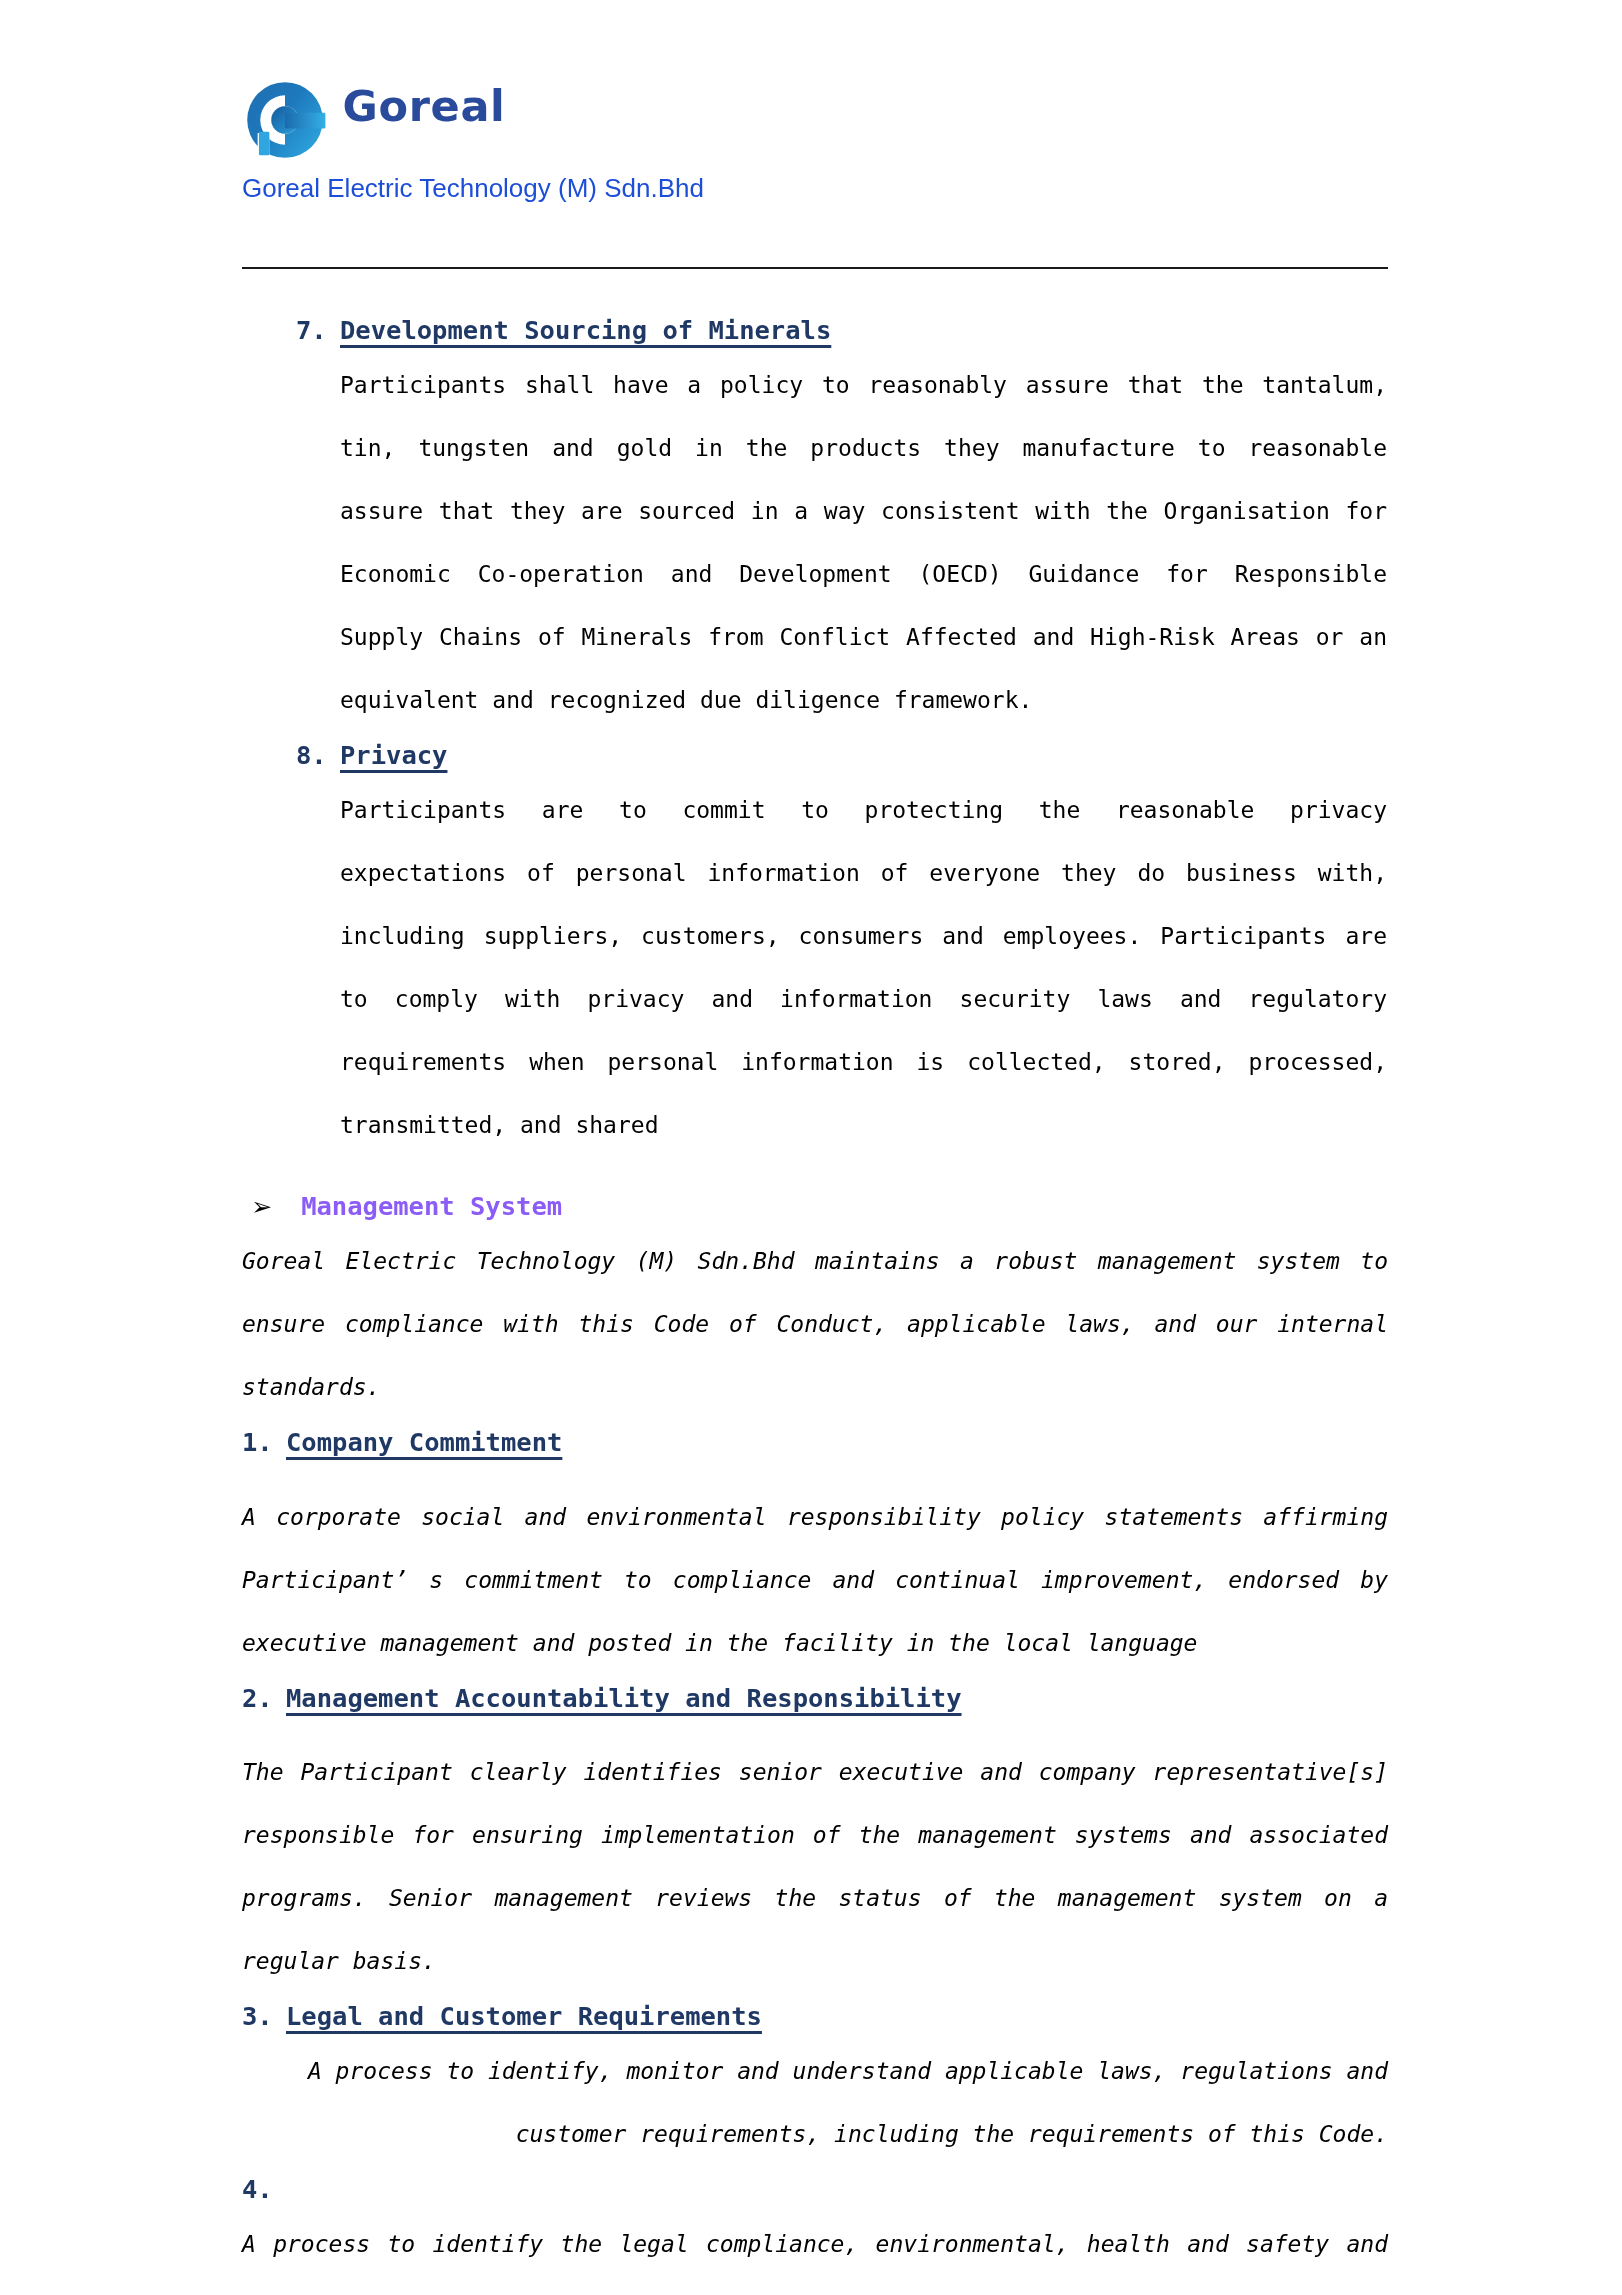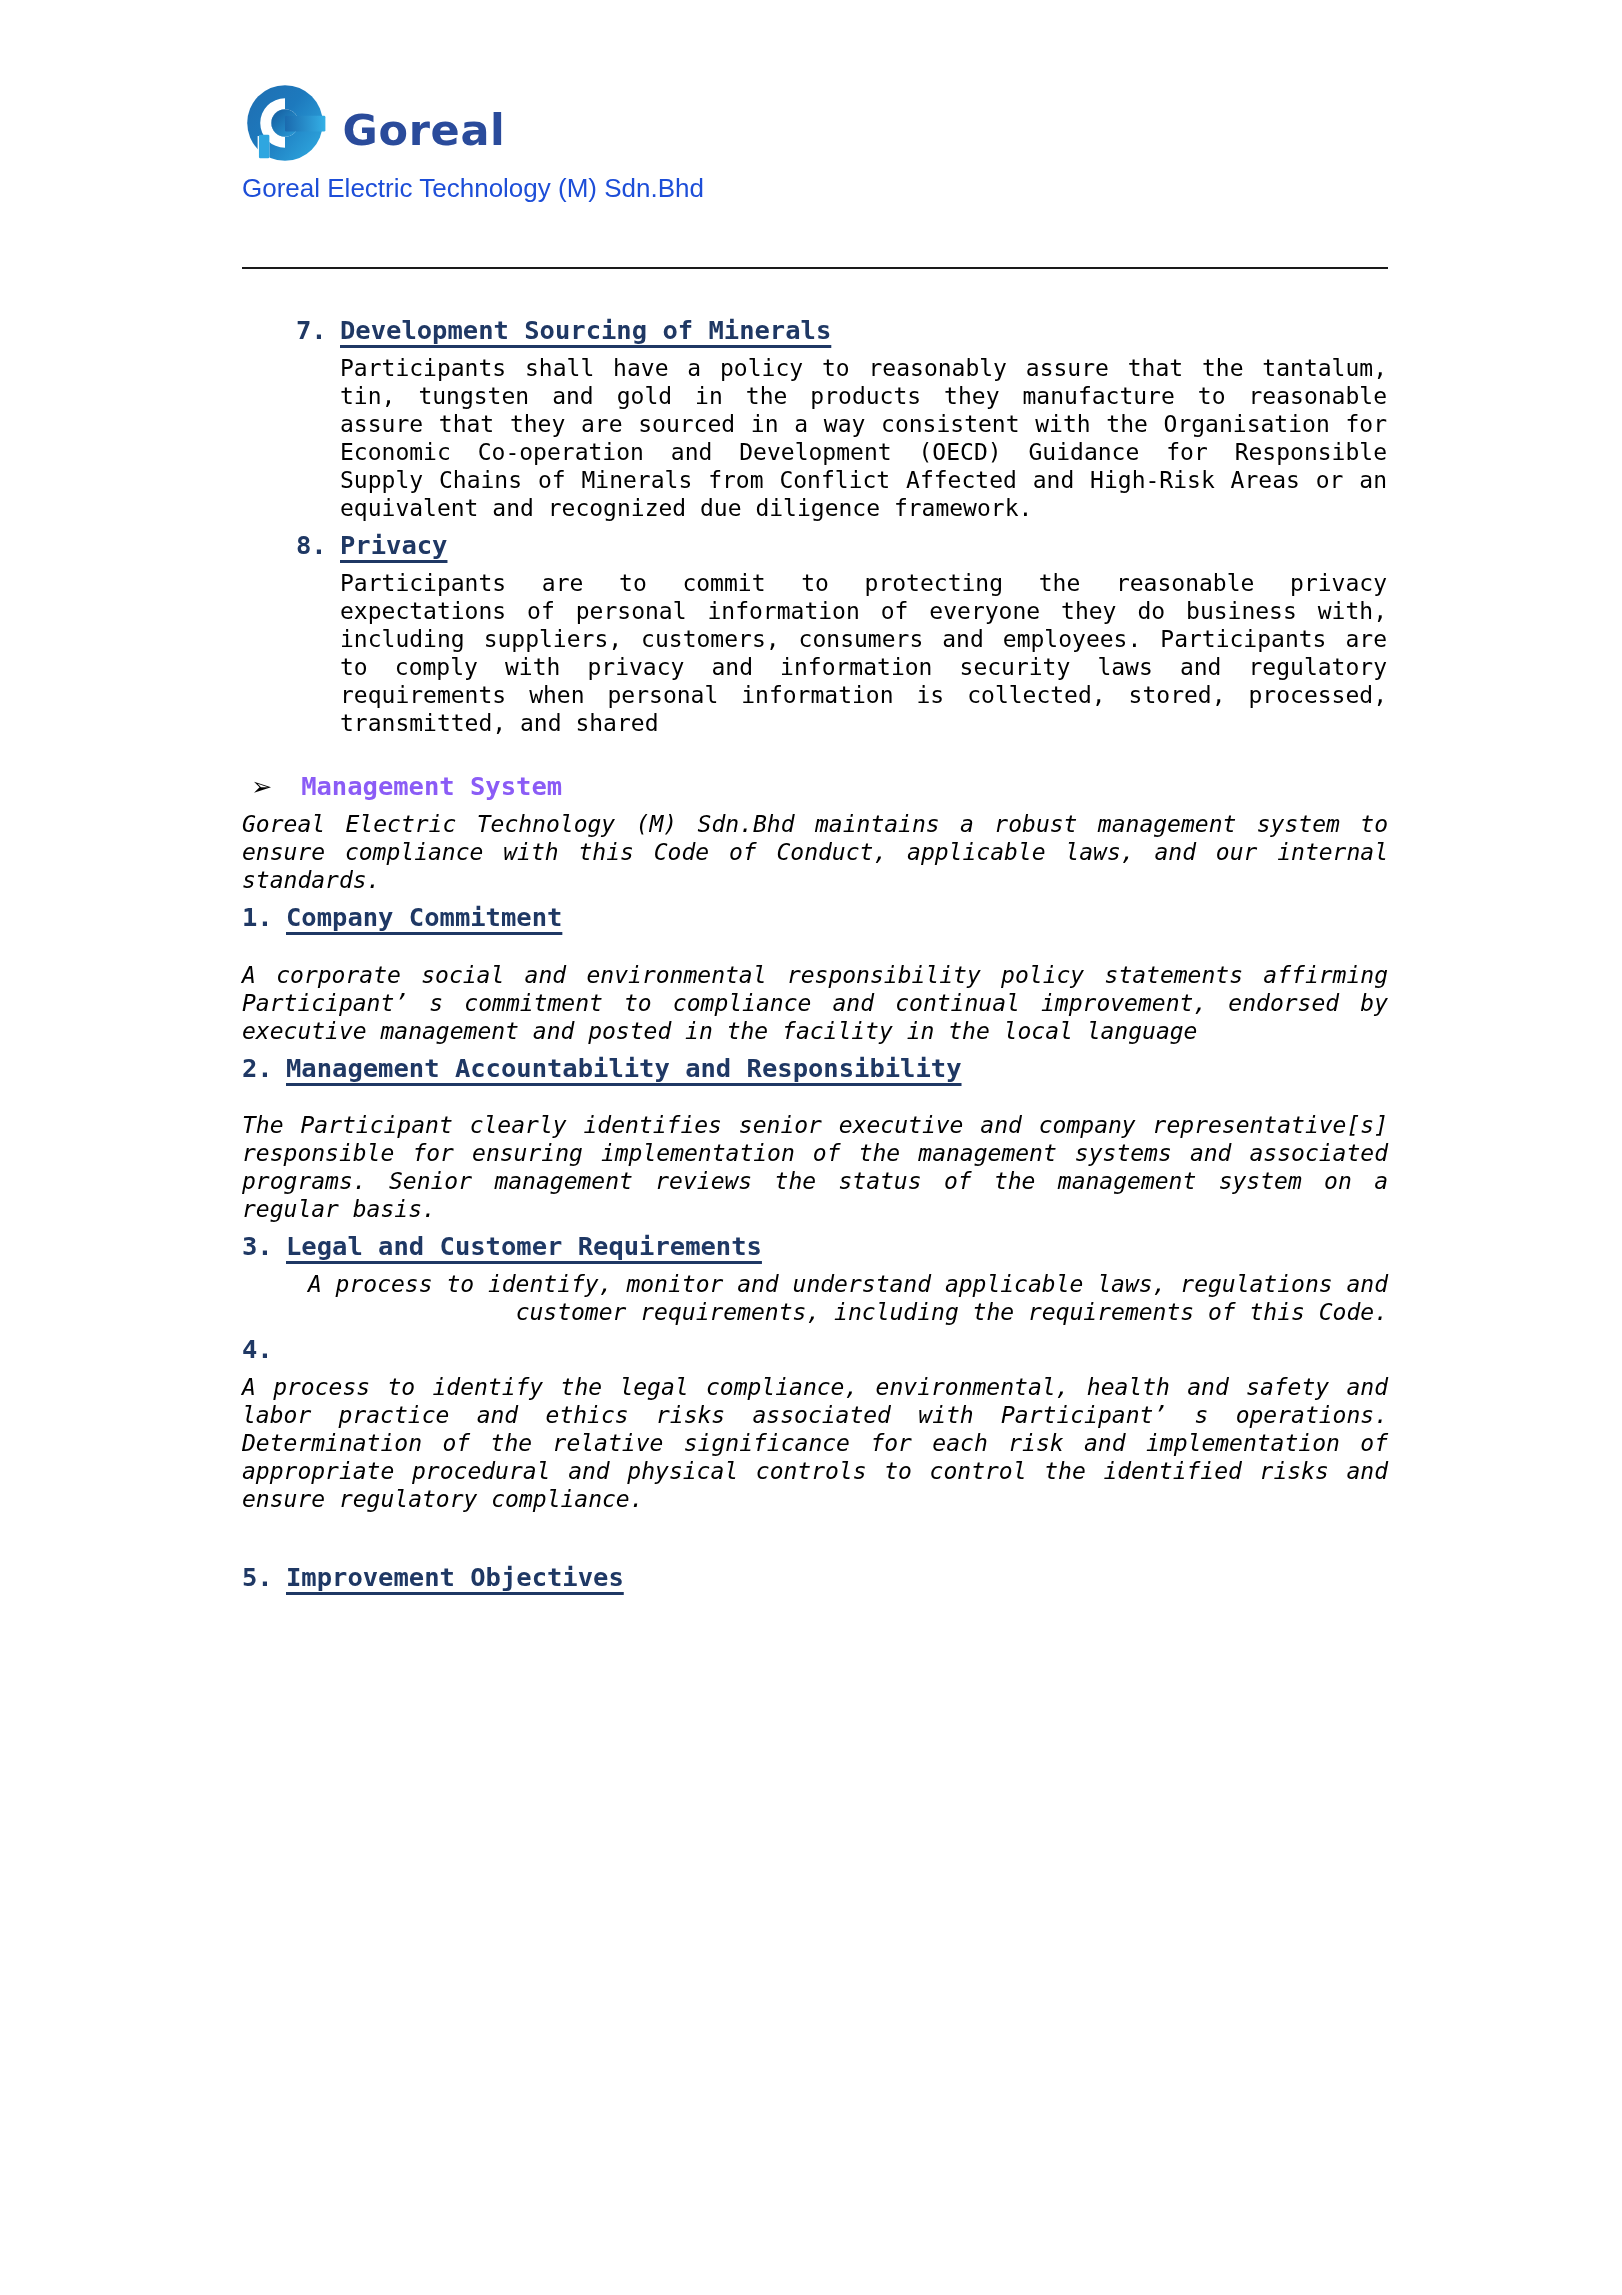--- a/index.html
+++ b/index.html
@@ -33,7 +33,7 @@
 
   .logo-row {
     display: flex;
-    align-items: center;
+    align-items: flex-start;
     height: 92px;
   }
 

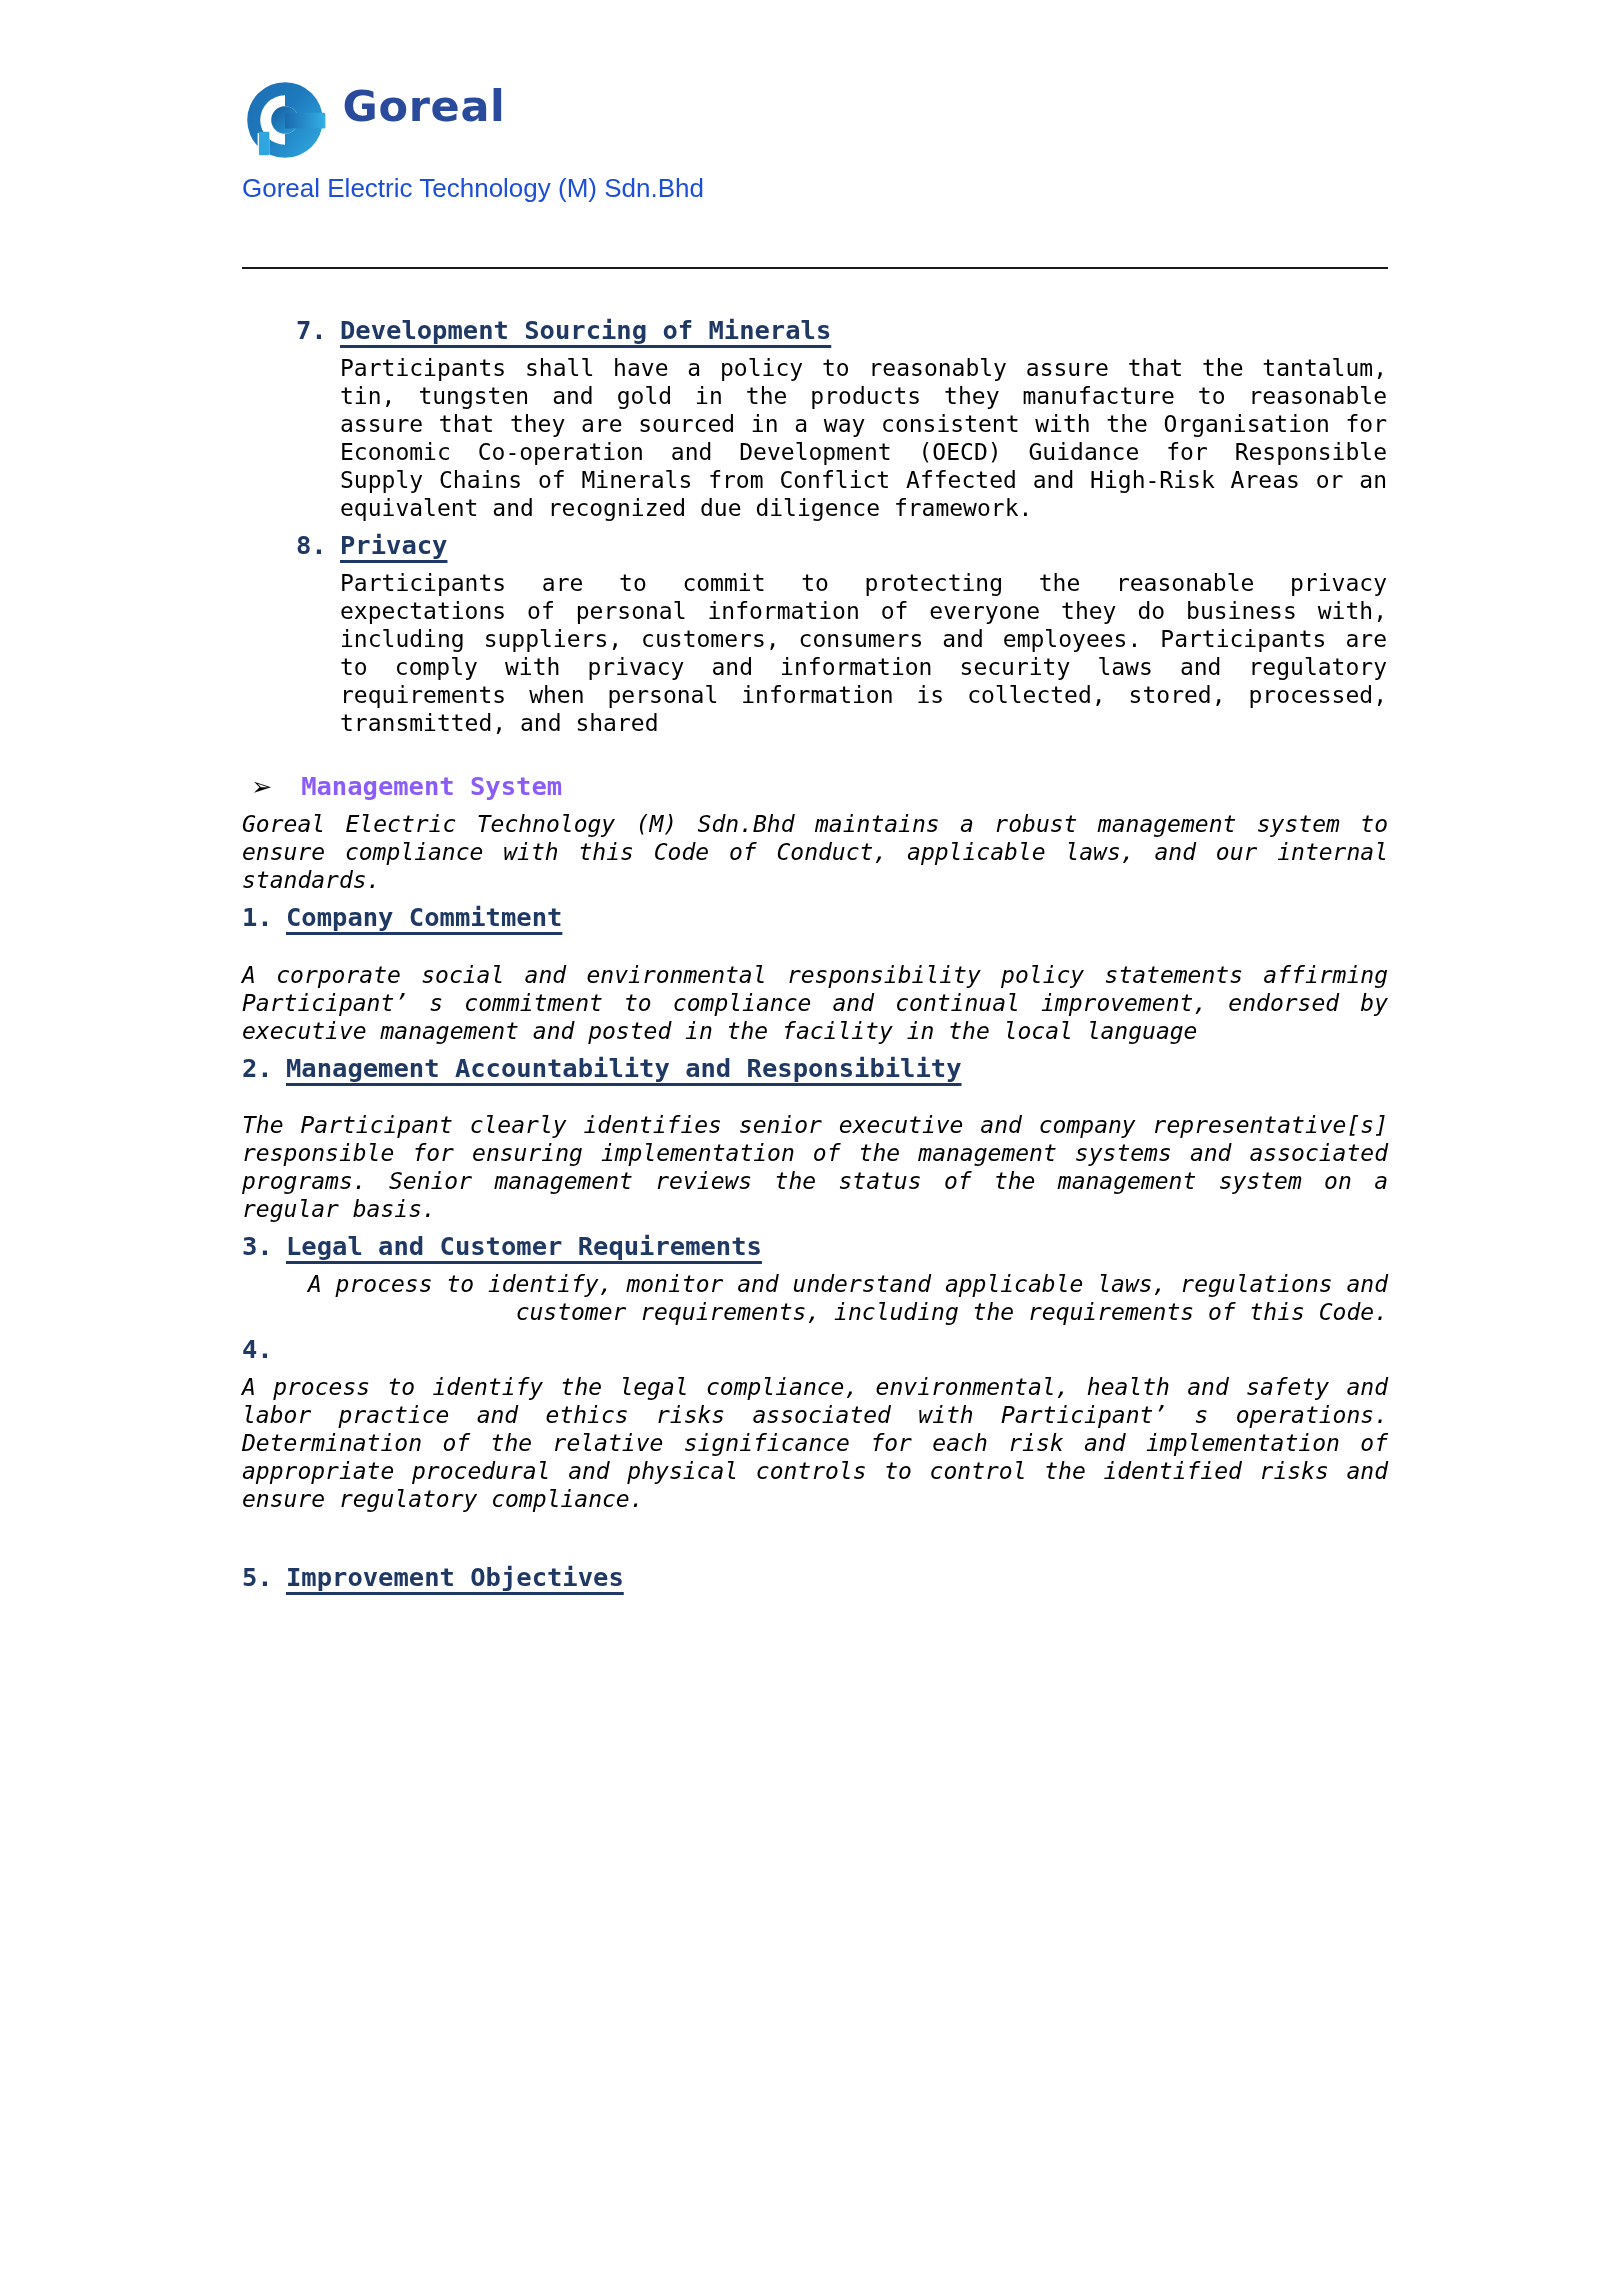--- a/index.html
+++ b/index.html
@@ -128,7 +128,7 @@
     text-justify: inter-word;
     font-family: "DejaVu Sans Mono", "Liberation Mono", monospace;
     font-size: 23px;
-    line-height: 28px;
+    line-height: 63px;
     color: #000000;
     margin: 0;
   }

